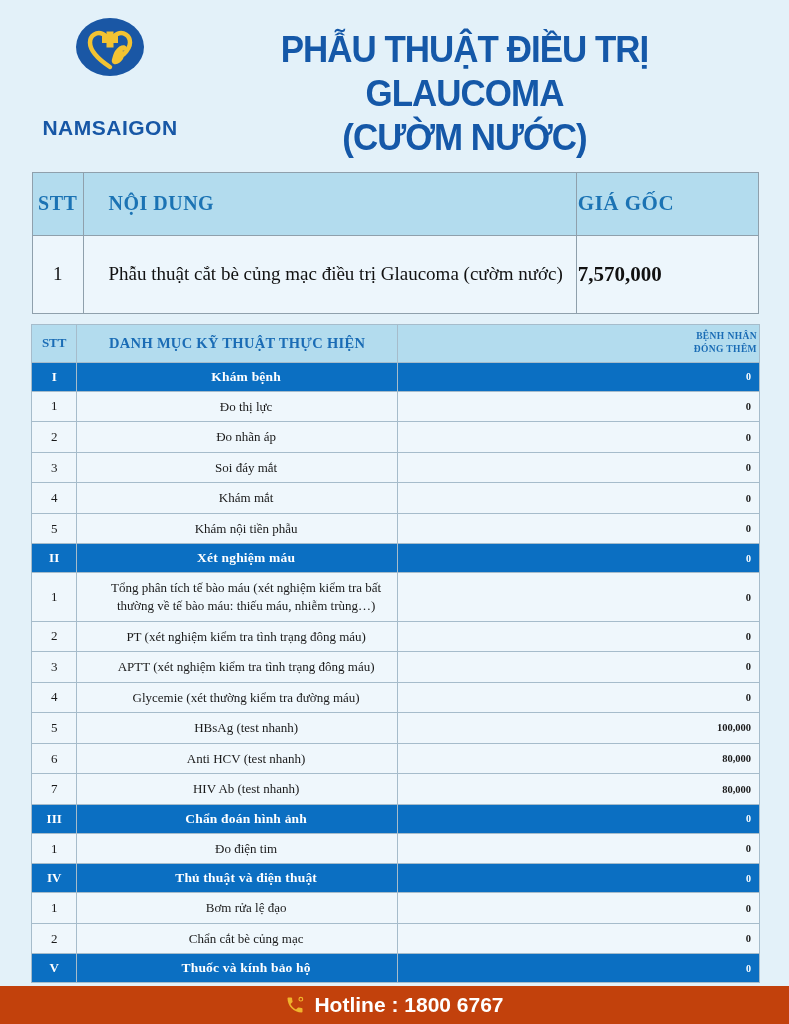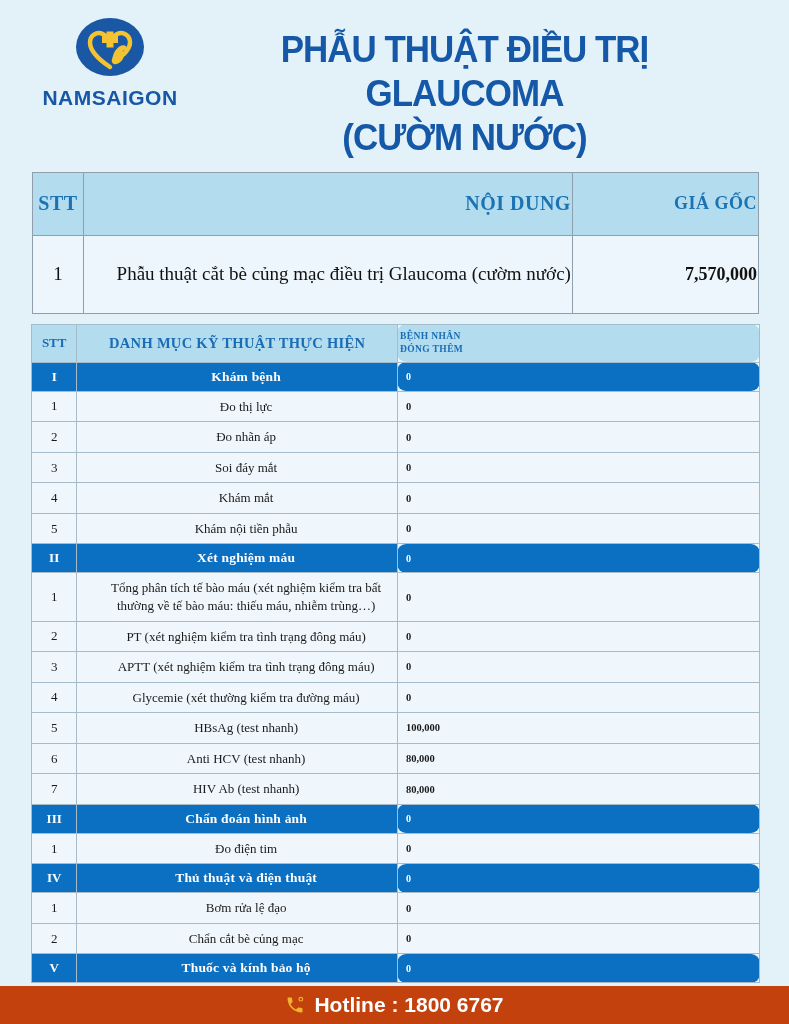--- a/index.html
+++ b/index.html
@@ -8,7 +8,7 @@
 
   
   .header { display:flex; align-items:flex-start; padding:14px 30px 0 40px; }
-  .brand { width:140px; display:flex; flex-direction:column; align-items:center; }
+  .brand { width:140px; display:flex; flex-direction:column; align-items:center;gap:30px; }
   .brand-name { font-weight:bold; font-size:21px; color:#1757a6; letter-spacing:.5px; margin-top:2px; }
   .title { flex:1; margin:14px 10px 0 0; text-align:center; color:#1558a8;
            font-weight:bold; font-size:36px; line-height:1.22; letter-spacing:-1px;

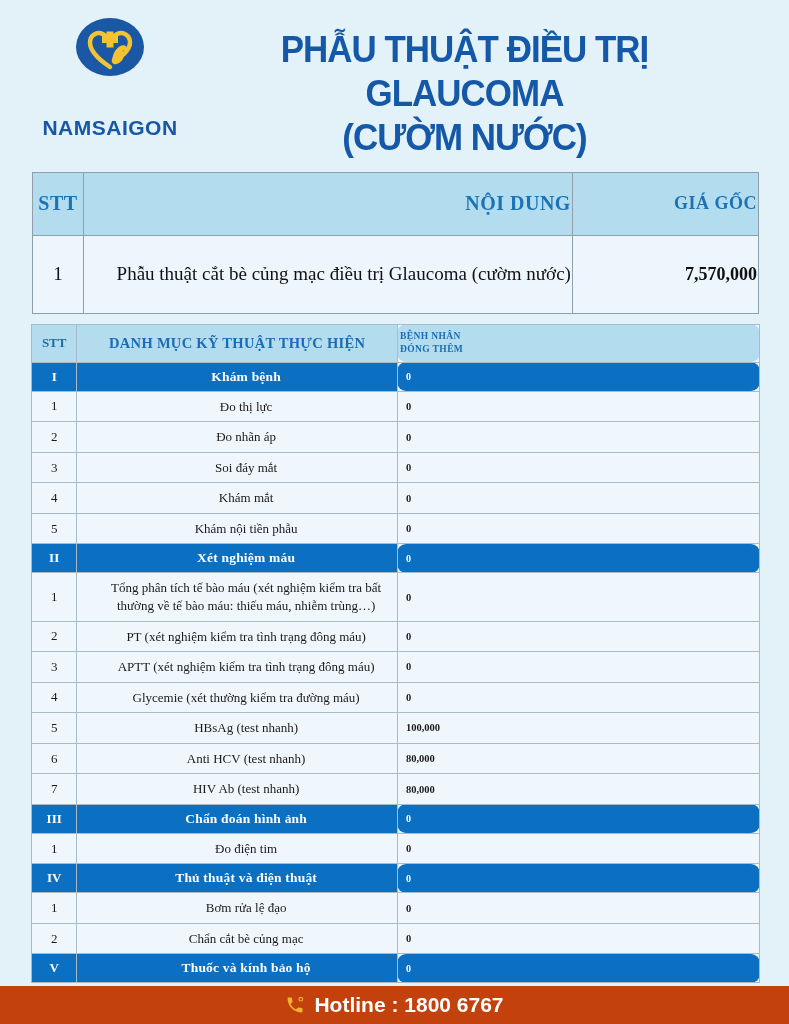--- a/index.html
+++ b/index.html
@@ -23,7 +23,7 @@
                           letter-spacing:.5px; height:60px; }
   .price-table tbody td { height:75px; font-size:19px; color:#111; }
   .price-table .col-stt   { width:48px; text-align:center; }
-  .price-table .col-name  { width:490px; text-align:right; padding-left:4px; }
+  .price-table .col-name  { width:490px; text-align:left; padding-left:25px; }
   .price-table .col-price { width:185px; text-align:right; font-weight:bold; font-size:18px; }
 
   

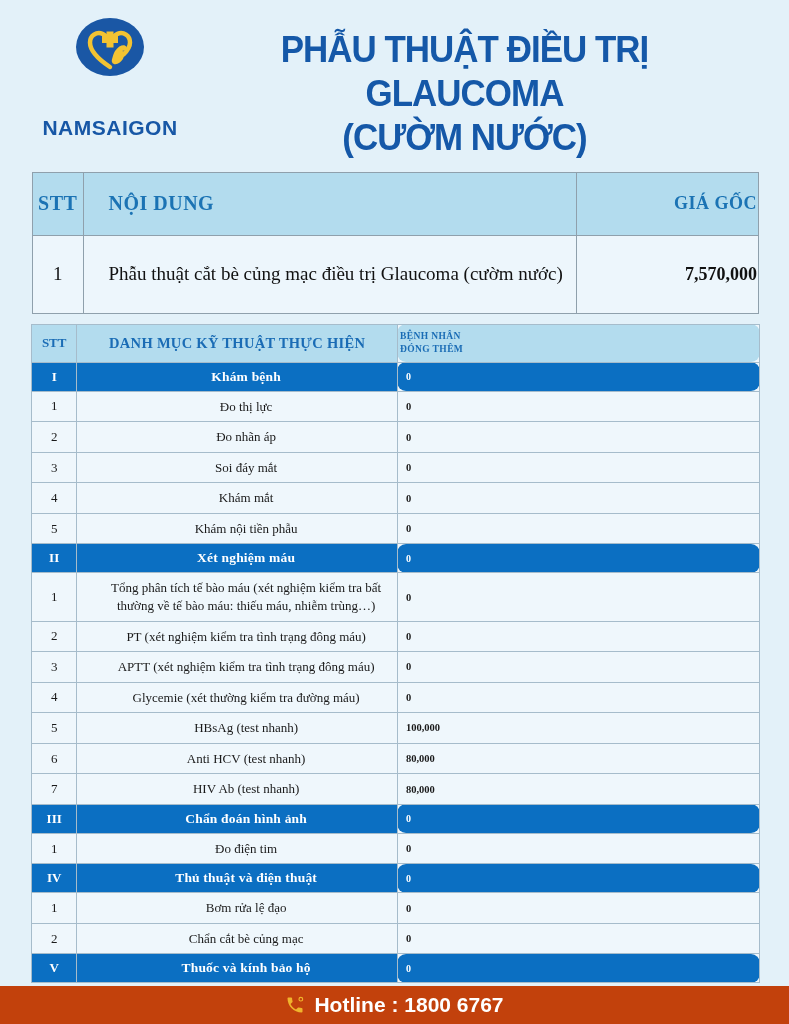--- a/index.html
+++ b/index.html
@@ -24,7 +24,7 @@
   .price-table tbody td { height:75px; font-size:19px; color:#111; }
   .price-table .col-stt   { width:48px; text-align:center; }
   .price-table .col-name  { width:490px; text-align:left; padding-left:25px; }
-  .price-table .col-price { width:185px; text-align:right; font-weight:bold; font-size:18px; }
+  .price-table .col-price { width:185px; text-align:left; font-weight:bold; font-size:21px; }
 
   
   .detail-table { width:729px; margin:10px 30px 0 31px; background:#eff7fc; font-family:"Liberation Serif", serif; }

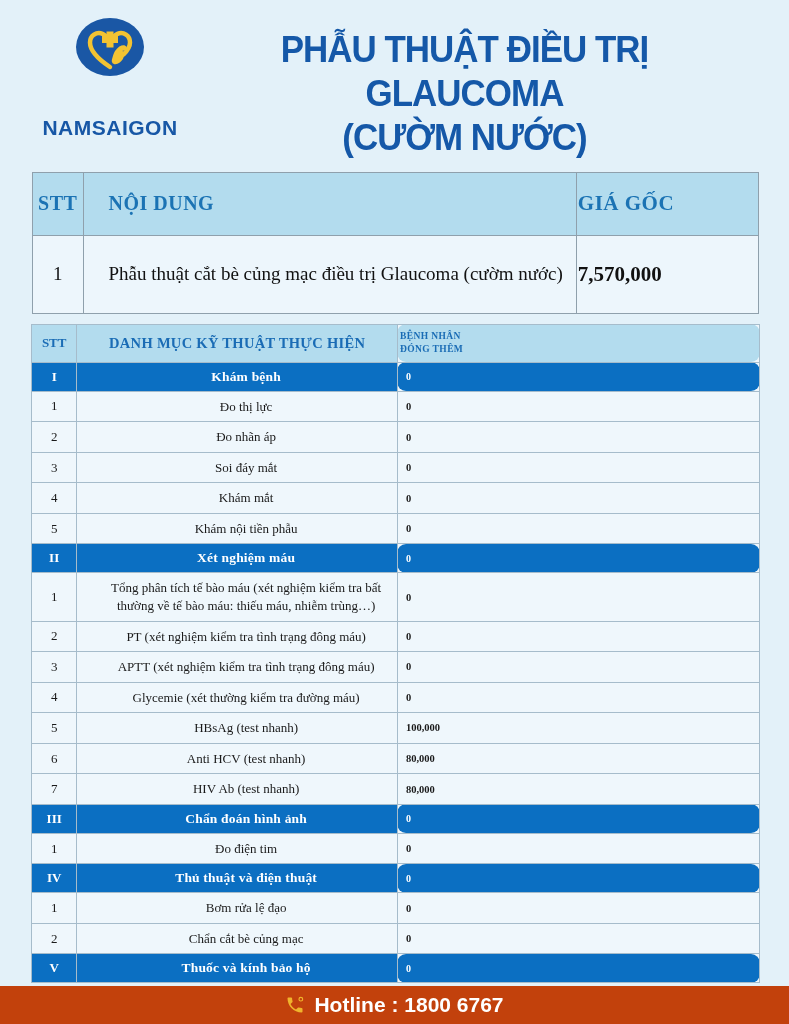--- a/index.html
+++ b/index.html
@@ -35,7 +35,7 @@
   .detail-table thead .col-value { font-size:9.5px; line-height:1.4; letter-spacing:.4px; }
   .detail-table .col-stt   { width:30px;  text-align:center; }
   .detail-table .col-name  { width:315px; text-align:center; }
-  .detail-table .col-value { width:384px; text-align:left;border-radius:9px; }
+  .detail-table .col-value { width:384px; text-align:right; }
   .detail-table tbody td { padding:6px 8px; }
   .item-row td { background:#eff7fc; color:#1a1a1a; }
   .item-row .col-stt  { font-size:13px; }

